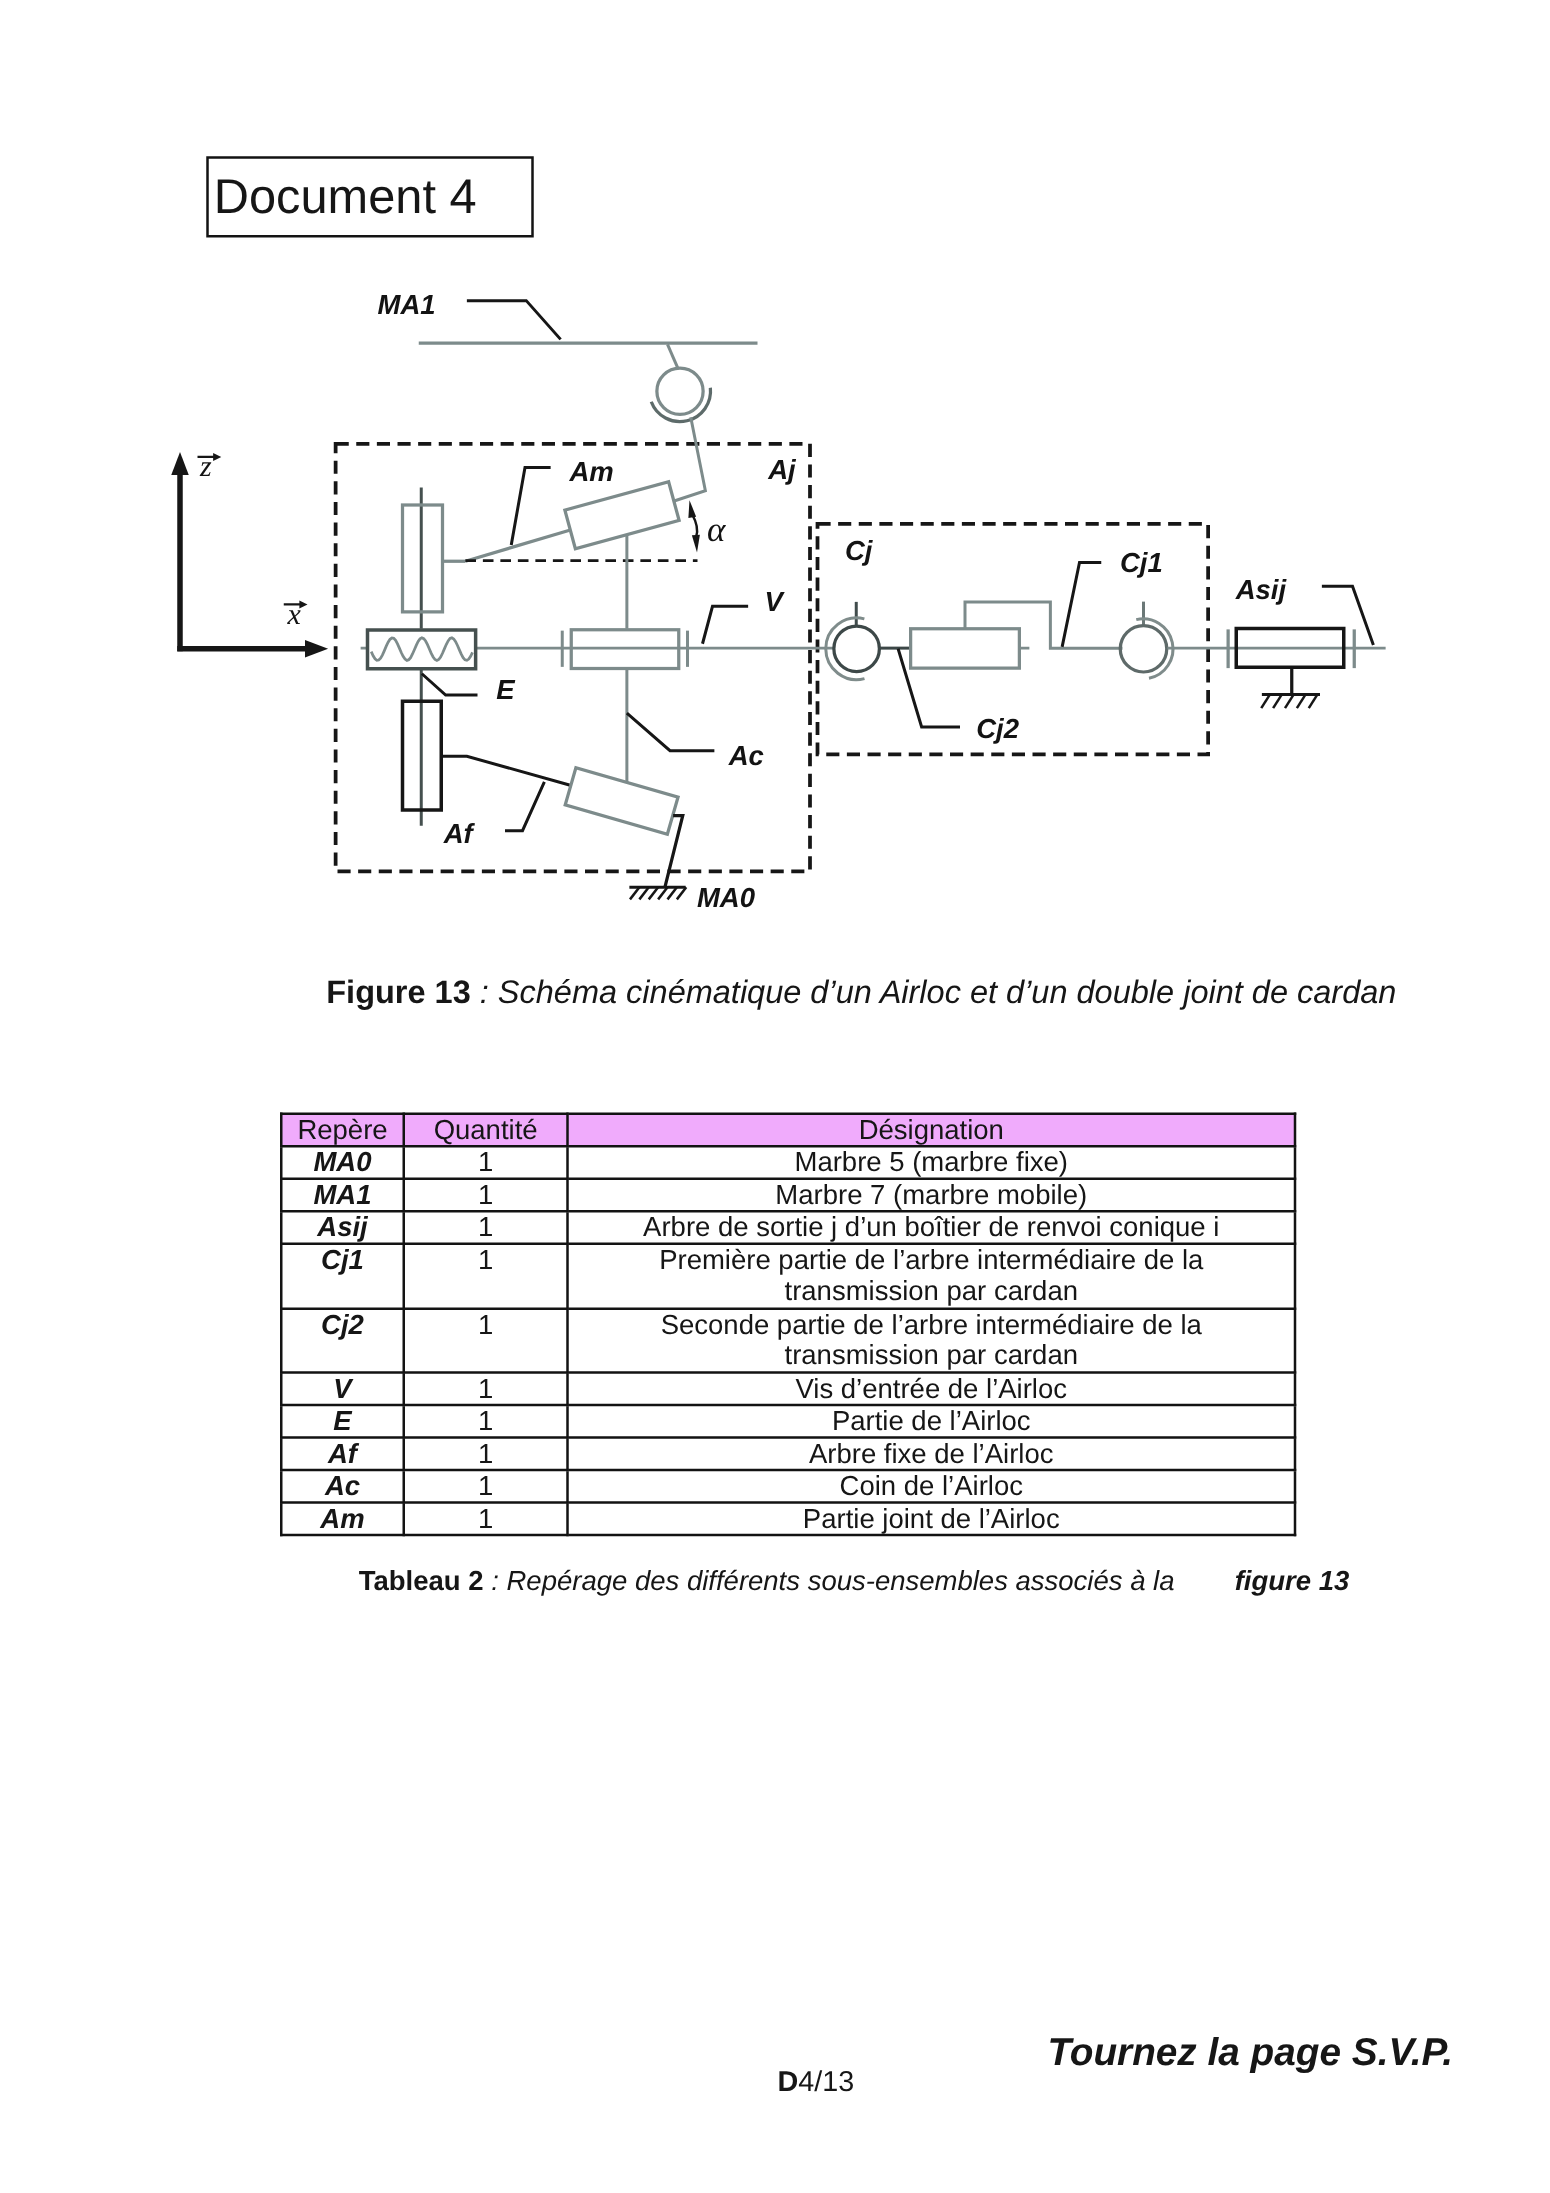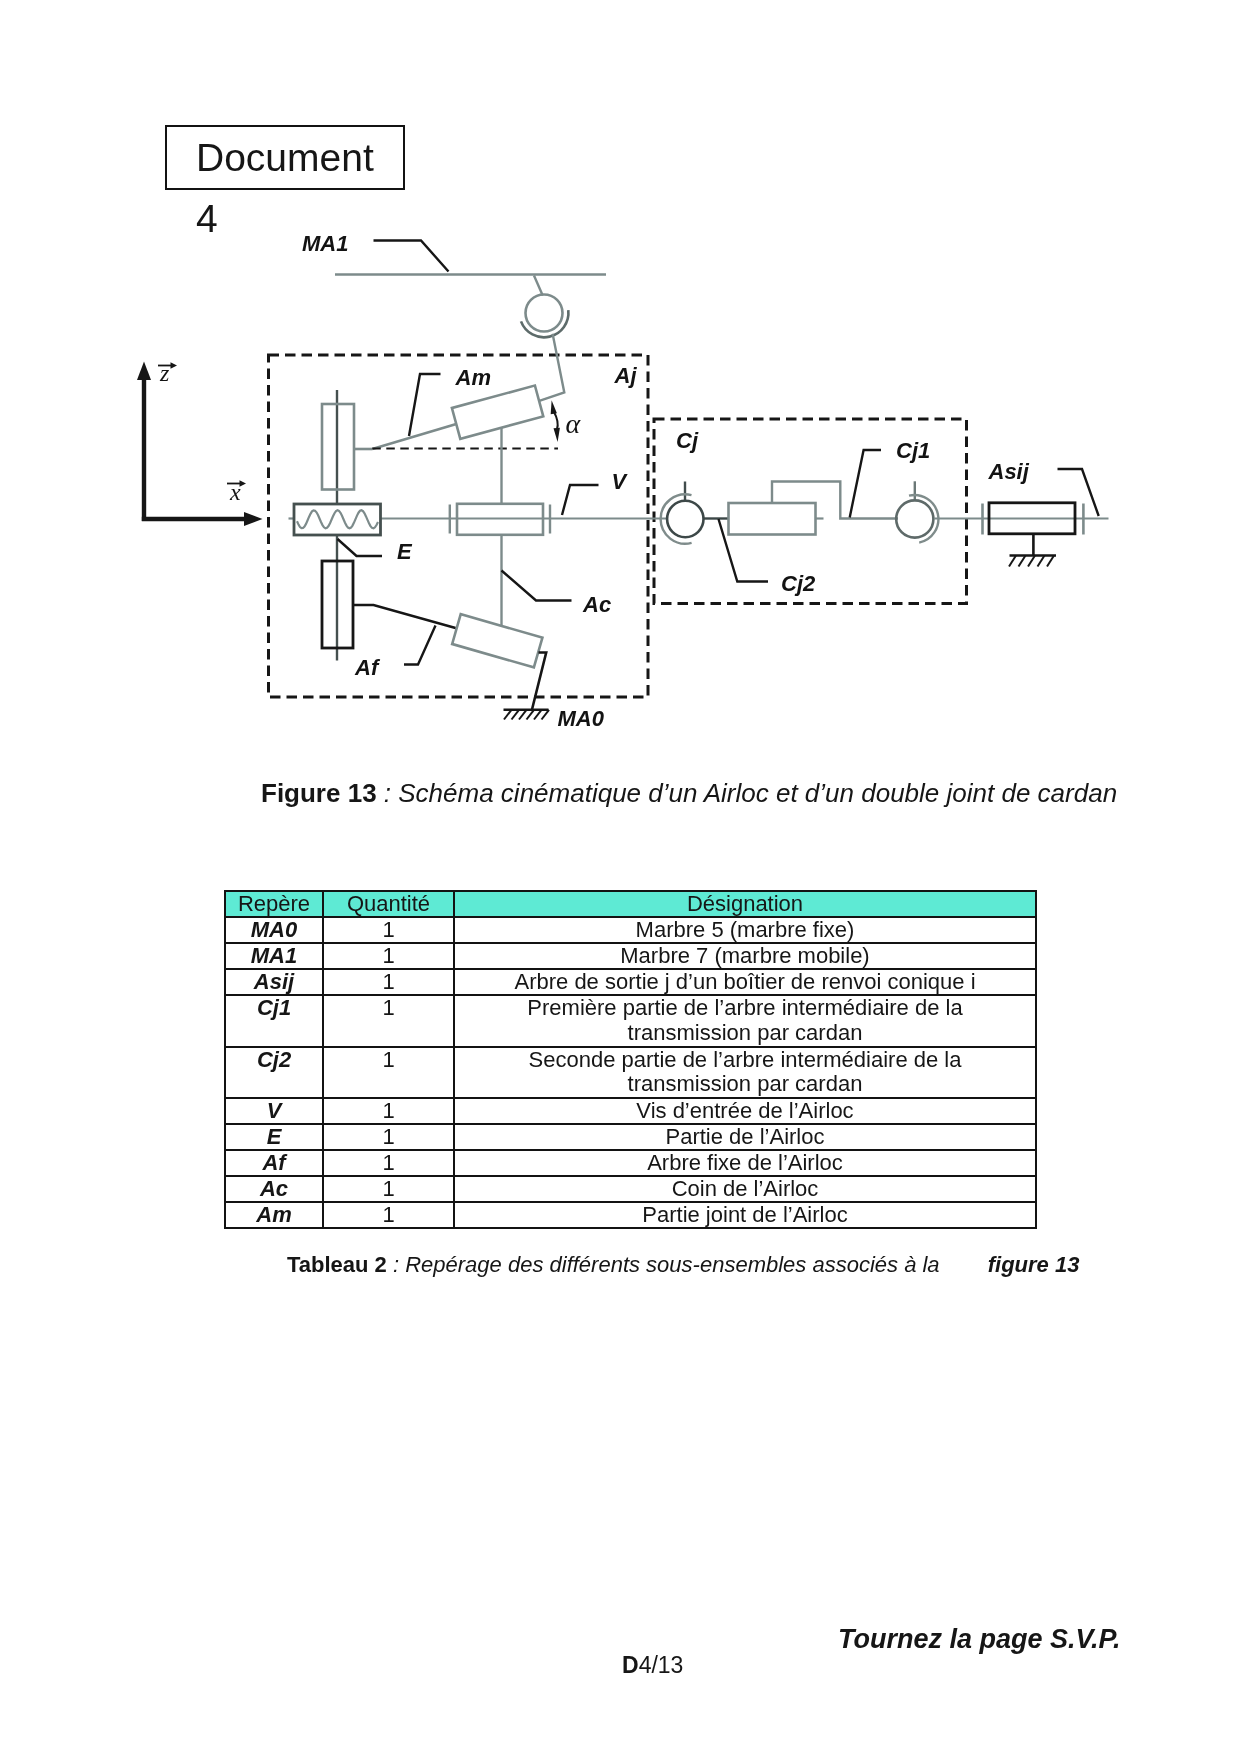--- a/index.html
+++ b/index.html
@@ -6,8 +6,8 @@
 body{width:1240px;height:1754px;background:#ffffff;position:relative;overflow:hidden;
   font-family:"Liberation Sans",sans-serif;color:#161616;}
 .abs{position:absolute;}
-#docbox{left:165px;top:125px;width:240px;height:65px;box-sizing:border-box;border:2px solid #131313;
-  font-size:39px;line-height:61px;padding-left:29px;}
+#docbox{left:165px;top:125px;width:262px;height:65px;box-sizing:border-box;border:2px solid #131313;
+  font-size:39px;line-height:61px;padding-left:4px;}
 #figcap{left:261px;top:778px;font-size:26px;font-style:italic;white-space:nowrap;}
 #figcap b{font-style:normal;font-weight:bold;}
 #tabcap{left:245px;top:1252px;font-size:22px;font-style:italic;white-space:nowrap;}

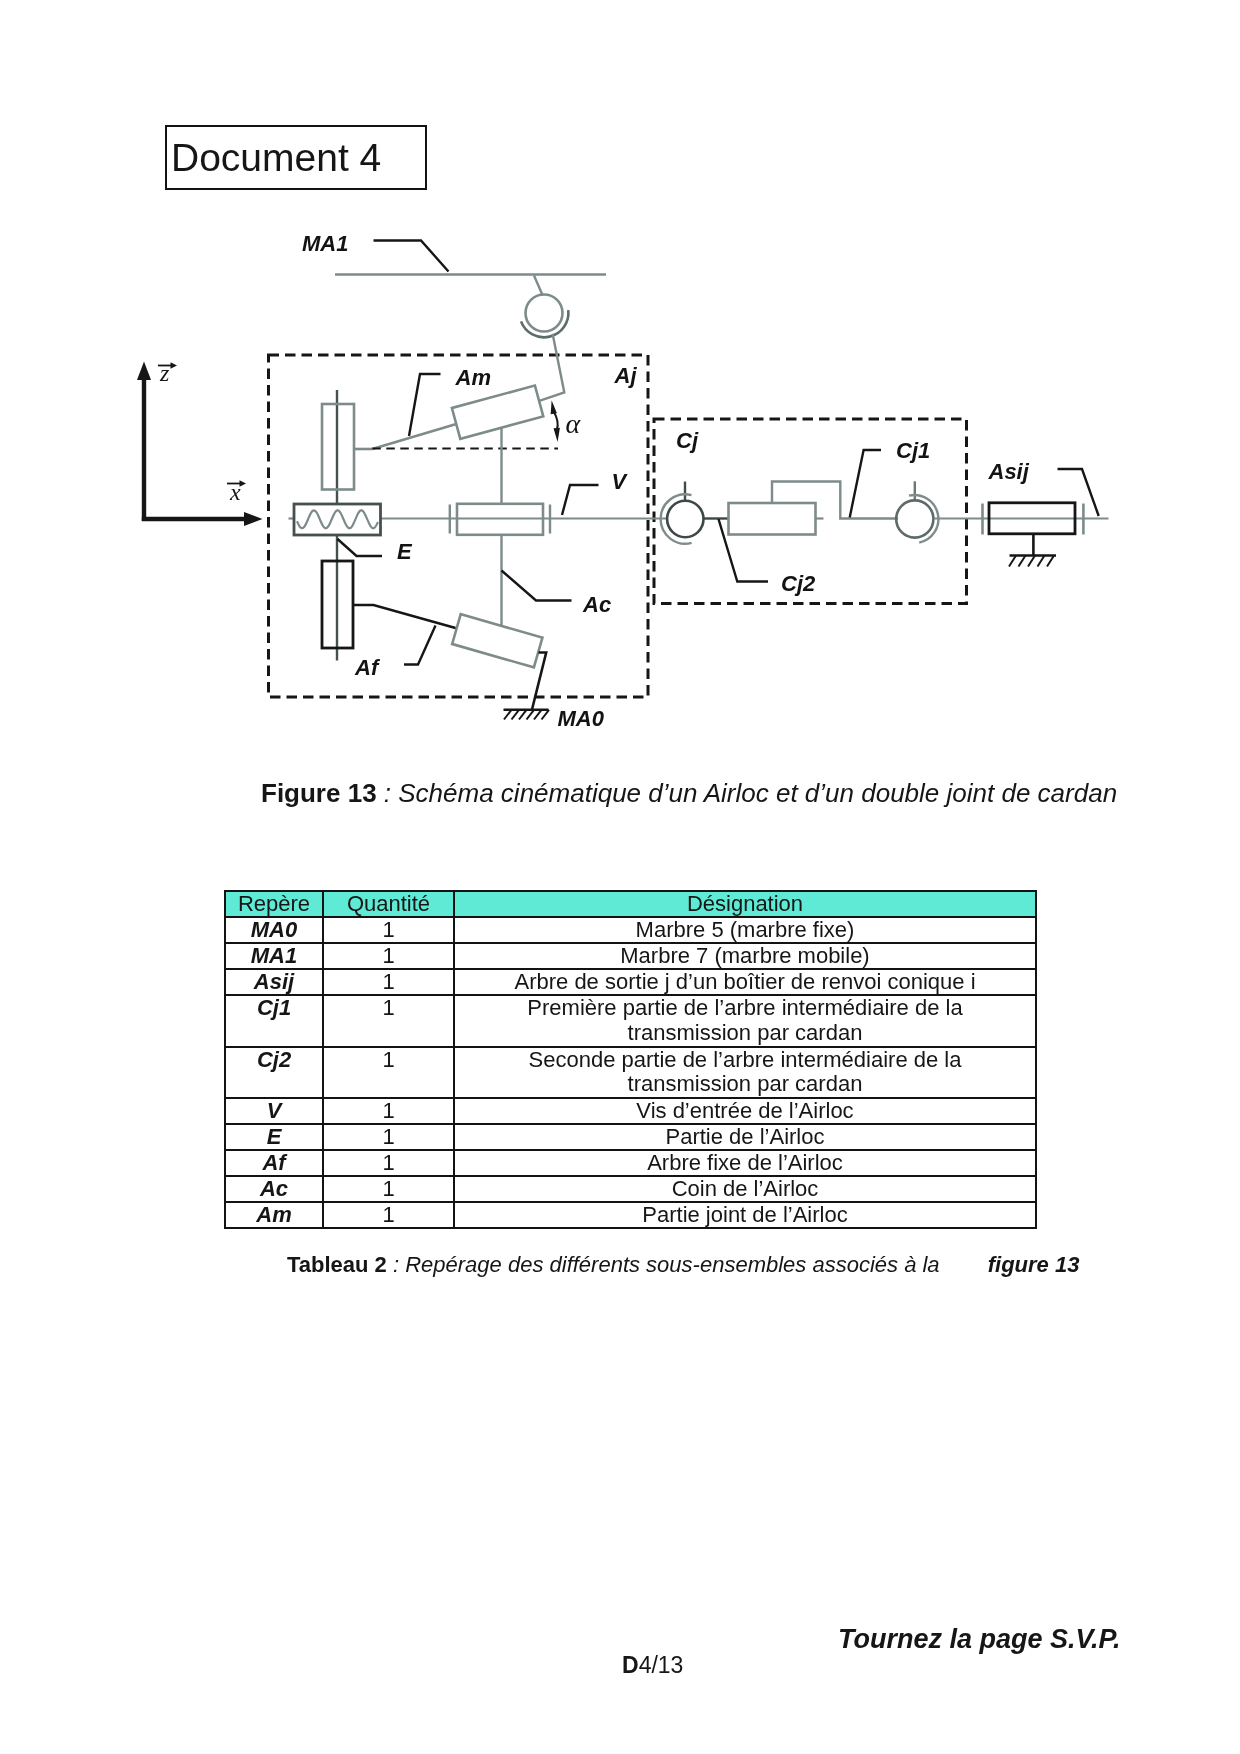--- a/index.html
+++ b/index.html
@@ -18,7 +18,7 @@
 #tbl{left:224px;top:890px;}
 #tbl td{border:2px solid #131313;font-size:22px;text-align:center;vertical-align:top;
   padding:0;line-height:23.9px;}
-#tbl .h td{background:#5eead4;line-height:24px;}
+#tbl .h td{background:#f0abfc;line-height:24px;}
 #tbl td.r{font-weight:bold;font-style:italic;}
 #tbl tr.d2 td{line-height:24.9px;}
 </style>

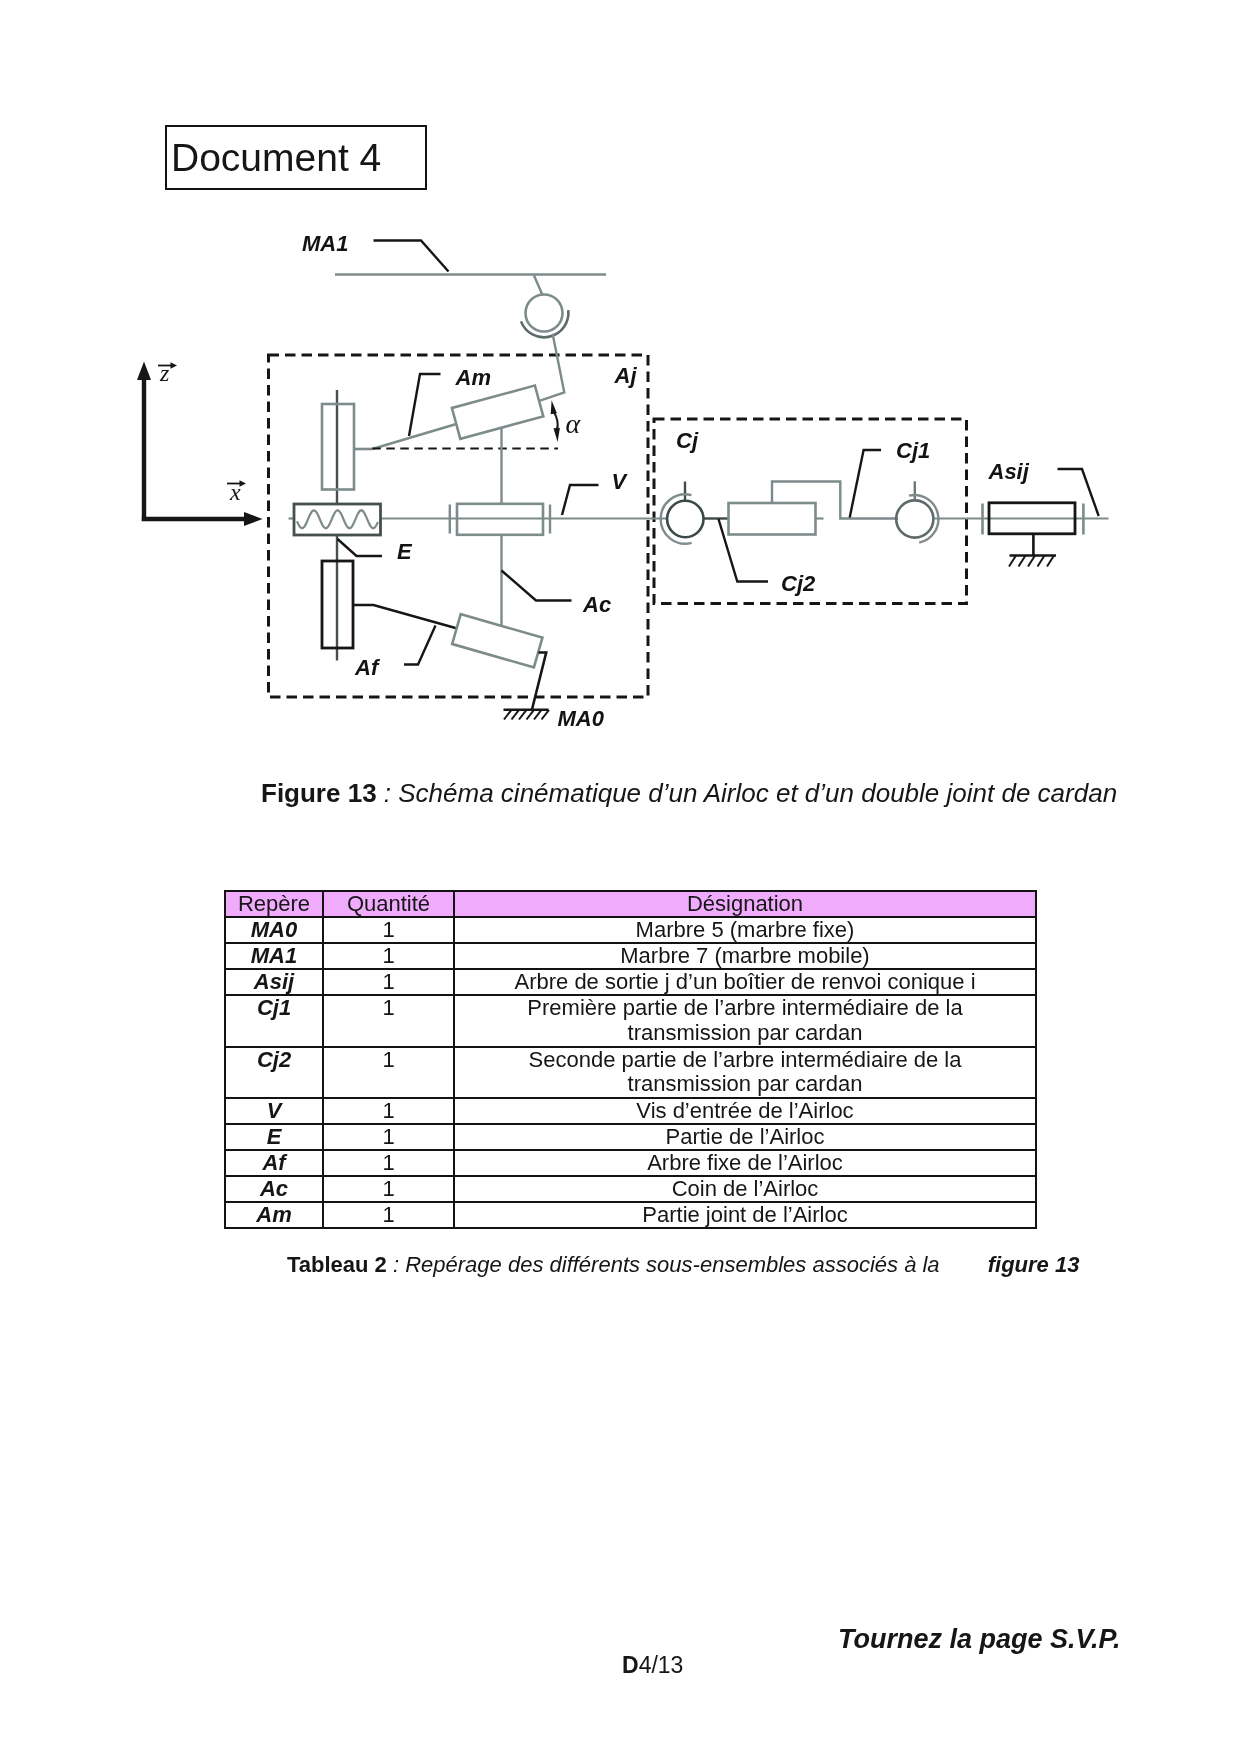--- a/index.html
+++ b/index.html
@@ -13,7 +13,7 @@
 #tabcap{left:245px;top:1252px;font-size:22px;font-style:italic;white-space:nowrap;}
 #tabcap b{font-style:normal;font-weight:bold;margin-left:42px;}
 #foot1{left:622px;top:1624px;font-size:23px;margin-top:28px;}
-#foot2{left:838px;top:1624px;font-size:27px;font-weight:bold;font-style:italic;}
+#foot2{left:838px;top:1624px;font-size:31px;font-weight:bold;font-style:italic;}
 table{border-collapse:collapse;table-layout:fixed;}
 #tbl{left:224px;top:890px;}
 #tbl td{border:2px solid #131313;font-size:22px;text-align:center;vertical-align:top;

